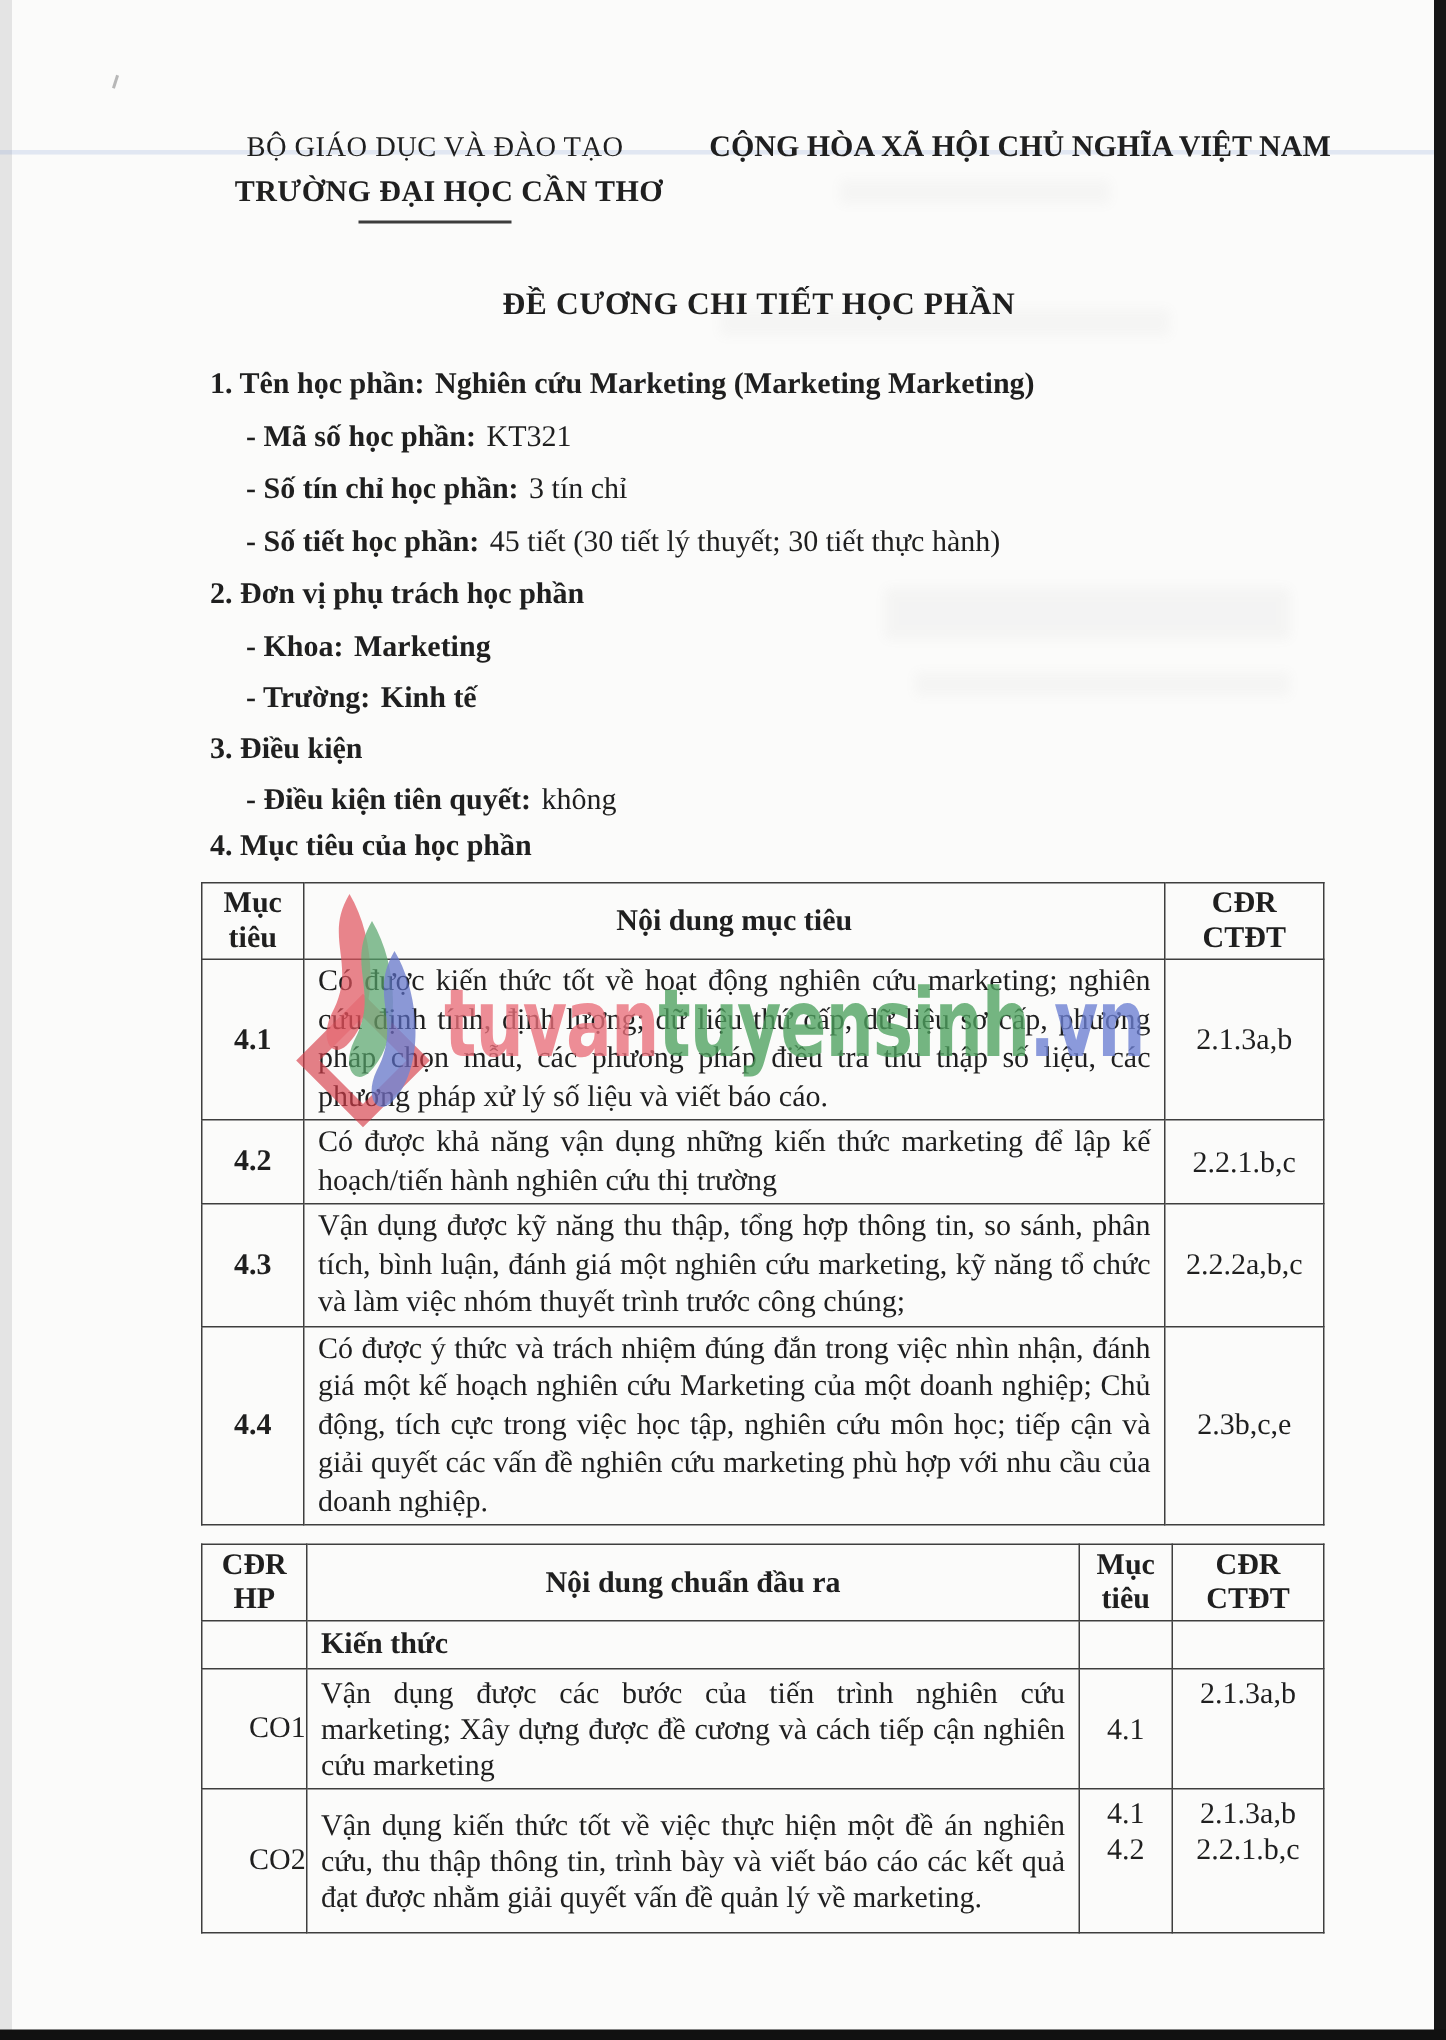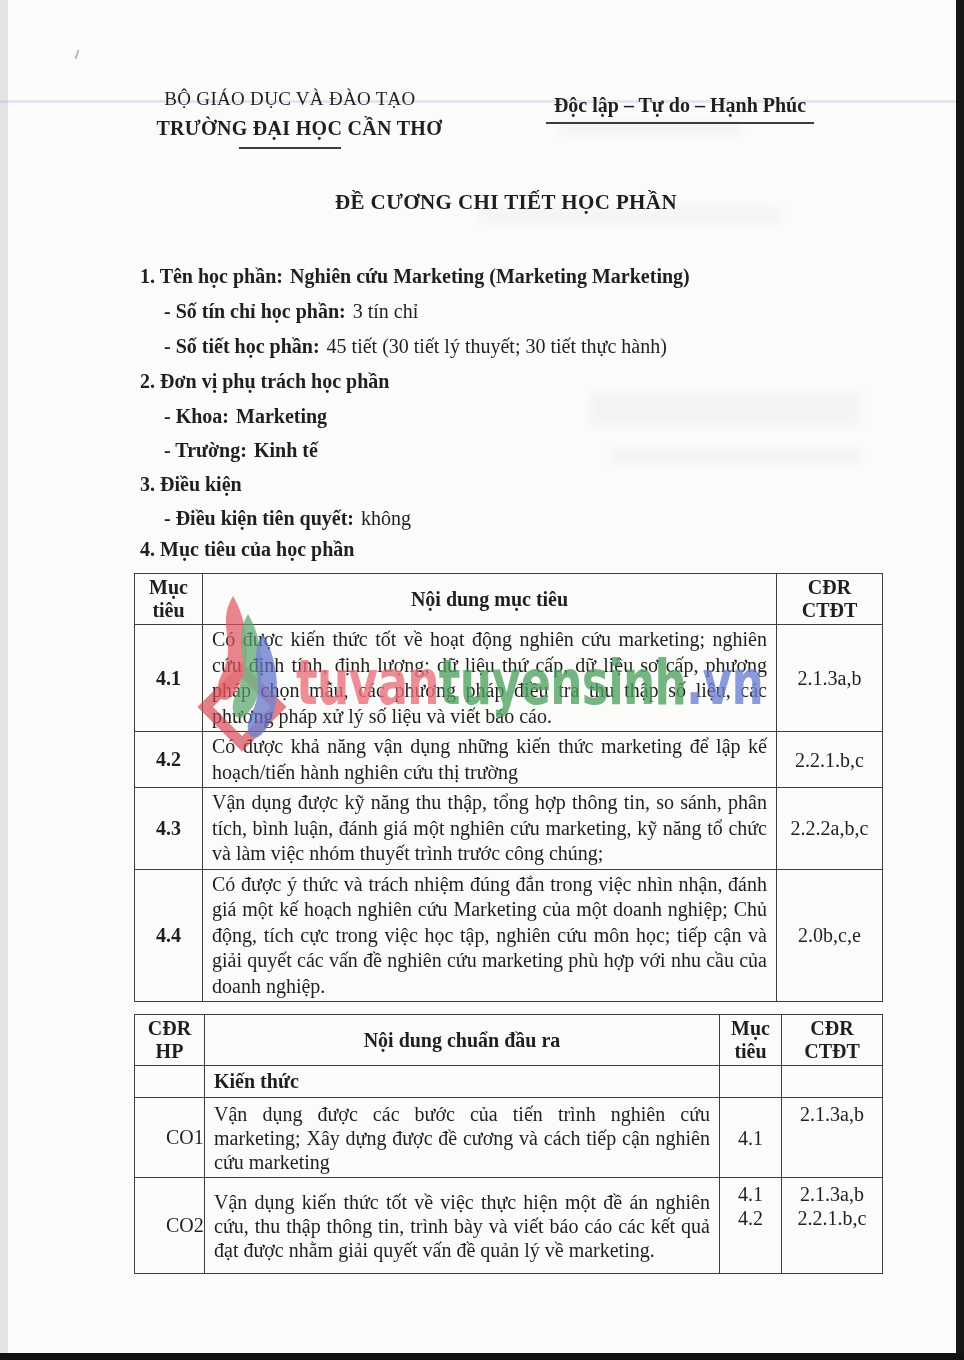--- a/index.html
+++ b/index.html
@@ -93,6 +93,7 @@
   <div class="rule"></div>
 </div>
 <div class="hdr-right">
+  <div class="l1">CỘNG HÒA XÃ HỘI CHỦ NGHĨA VIỆT NAM</div>
   <div class="l2">Độc lập – Tự do – Hạnh Phúc</div>
 </div>
 

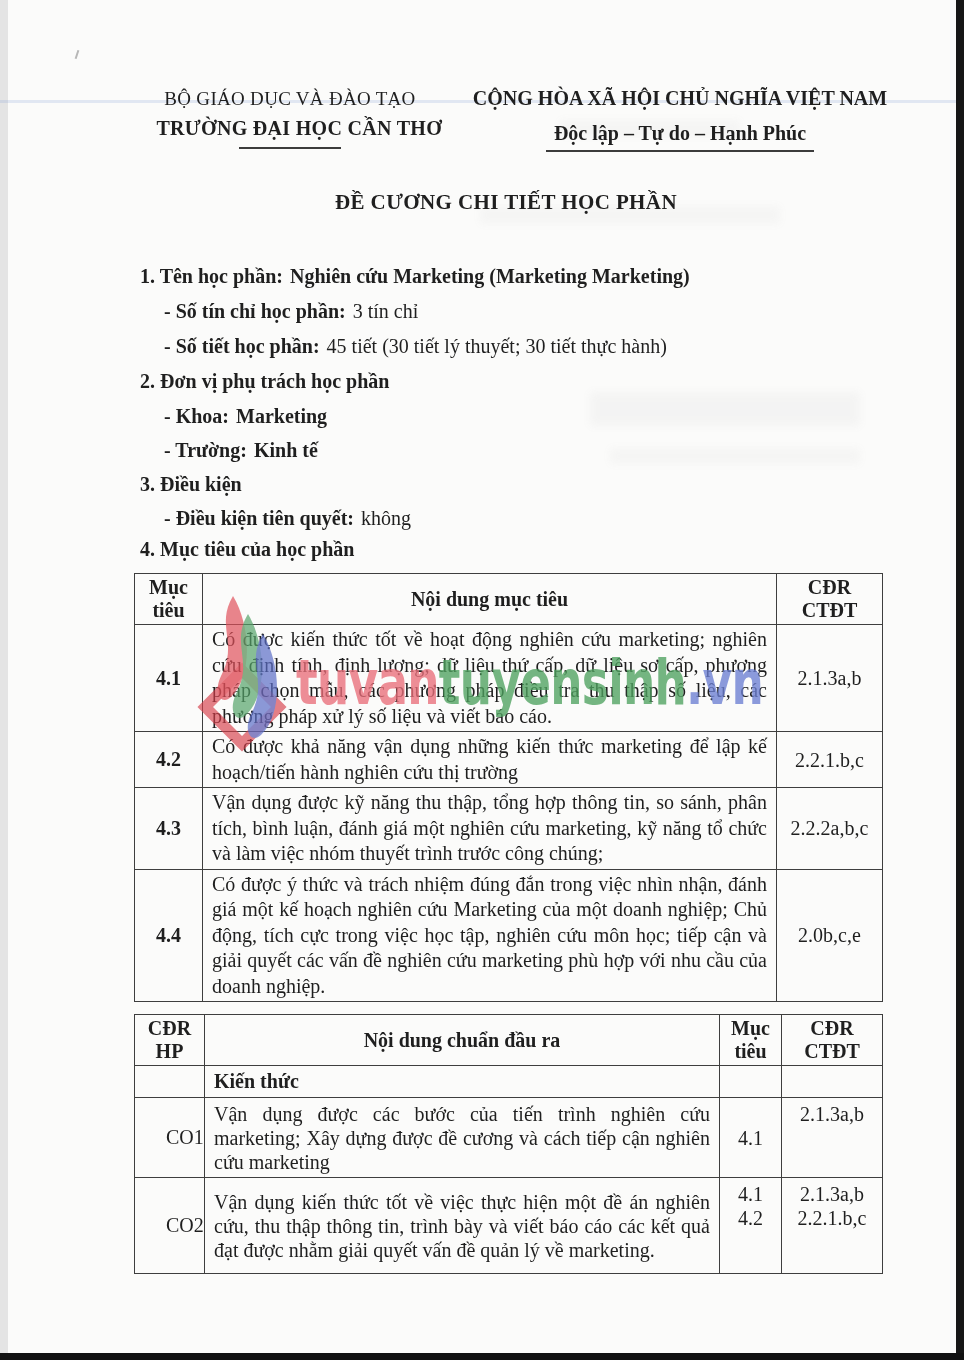--- a/index.html
+++ b/index.html
@@ -94,7 +94,6 @@
 </div>
 <div class="hdr-right">
   <div class="l1">CỘNG HÒA XÃ HỘI CHỦ NGHĨA VIỆT NAM</div>
-  <div class="l2">Độc lập – Tự do – Hạnh Phúc</div>
 </div>
 
 <div class="doc-title">ĐỀ CƯƠNG CHI TIẾT HỌC PHẦN</div>

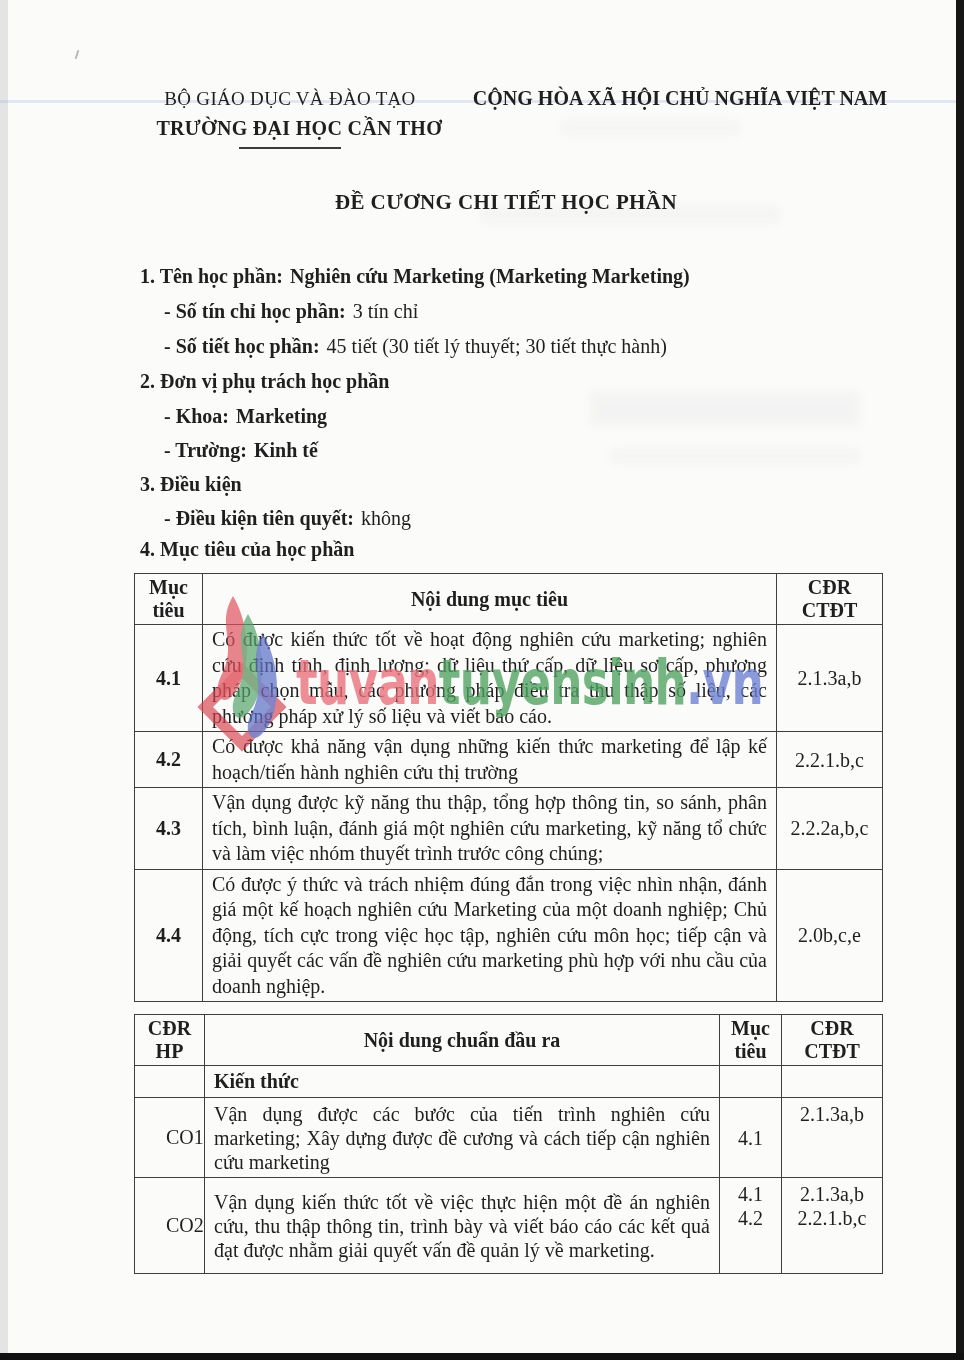--- a/index.html
+++ b/index.html
@@ -37,7 +37,7 @@
                font-size:21px; font-weight:bold; letter-spacing:.4px; }
 
   
-  .content { position:absolute; left:126px; top:238px; width:758px;margin-top:20px; }
+  .content { position:absolute; left:126px; top:238px; width:758px; }
   .line { display:flex; align-items:center; font-size:20px; }
   .line .lbl { font-weight:bold; }
   .line .val { font-weight:normal; margin-left:7px; }

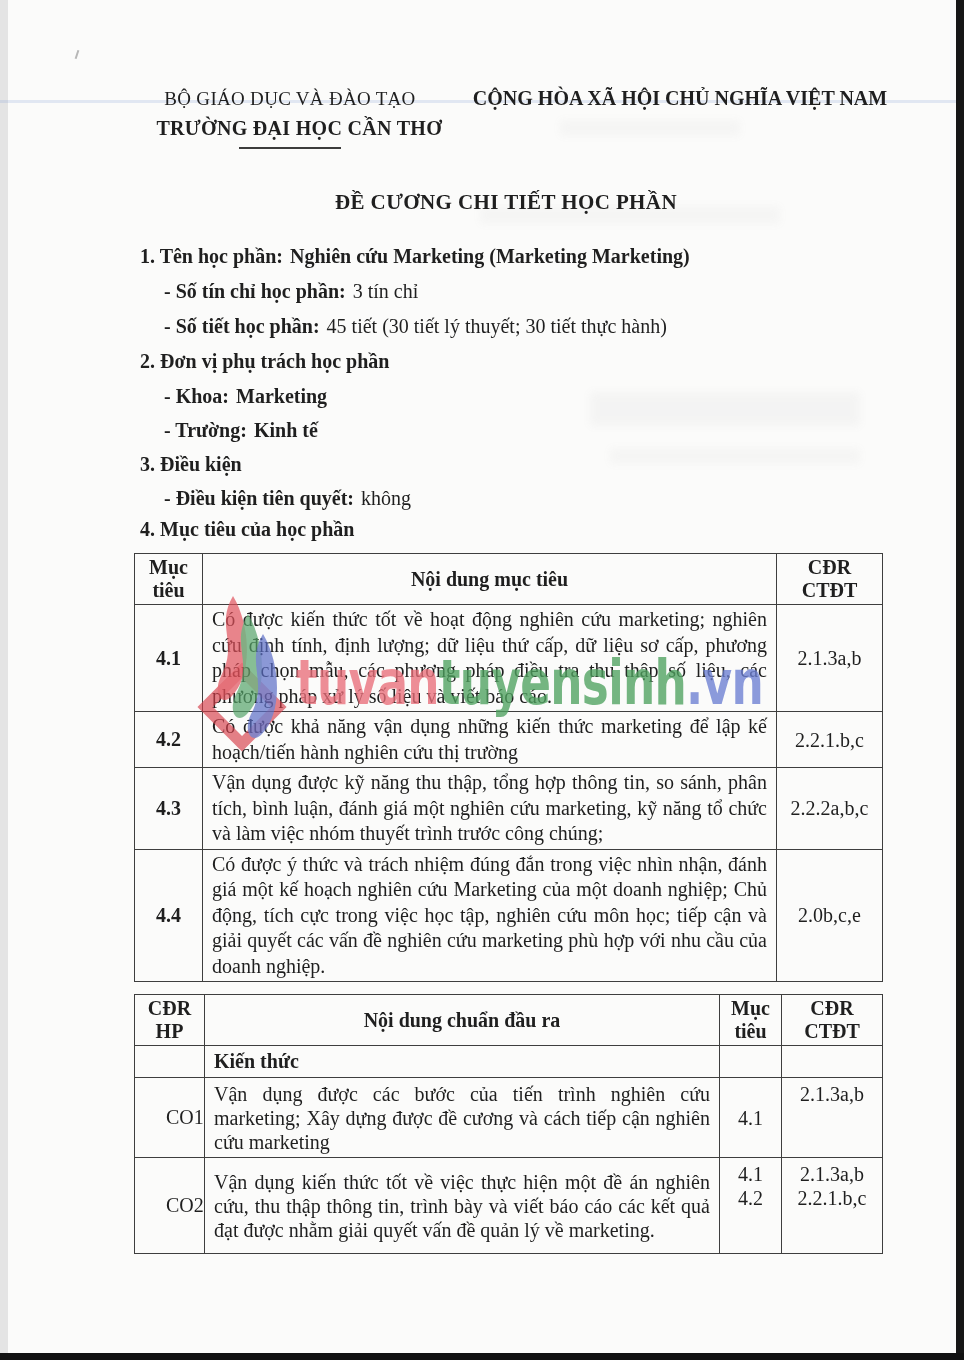--- a/index.html
+++ b/index.html
@@ -105,6 +105,10 @@
     <span class="val" style="font-weight:bold">Nghiên cứu Marketing (Marketing Marketing)</span>
   </div>
   <div class="line h-dash hl-35">
+    <span class="lbl">- Mã số học phần:</span>
+    <span class="val">KT321</span>
+  </div>
+  <div class="line h-dash hl-35">
     <span class="lbl">- Số tín chỉ học phần:</span>
     <span class="val">3 tín chỉ</span>
   </div>

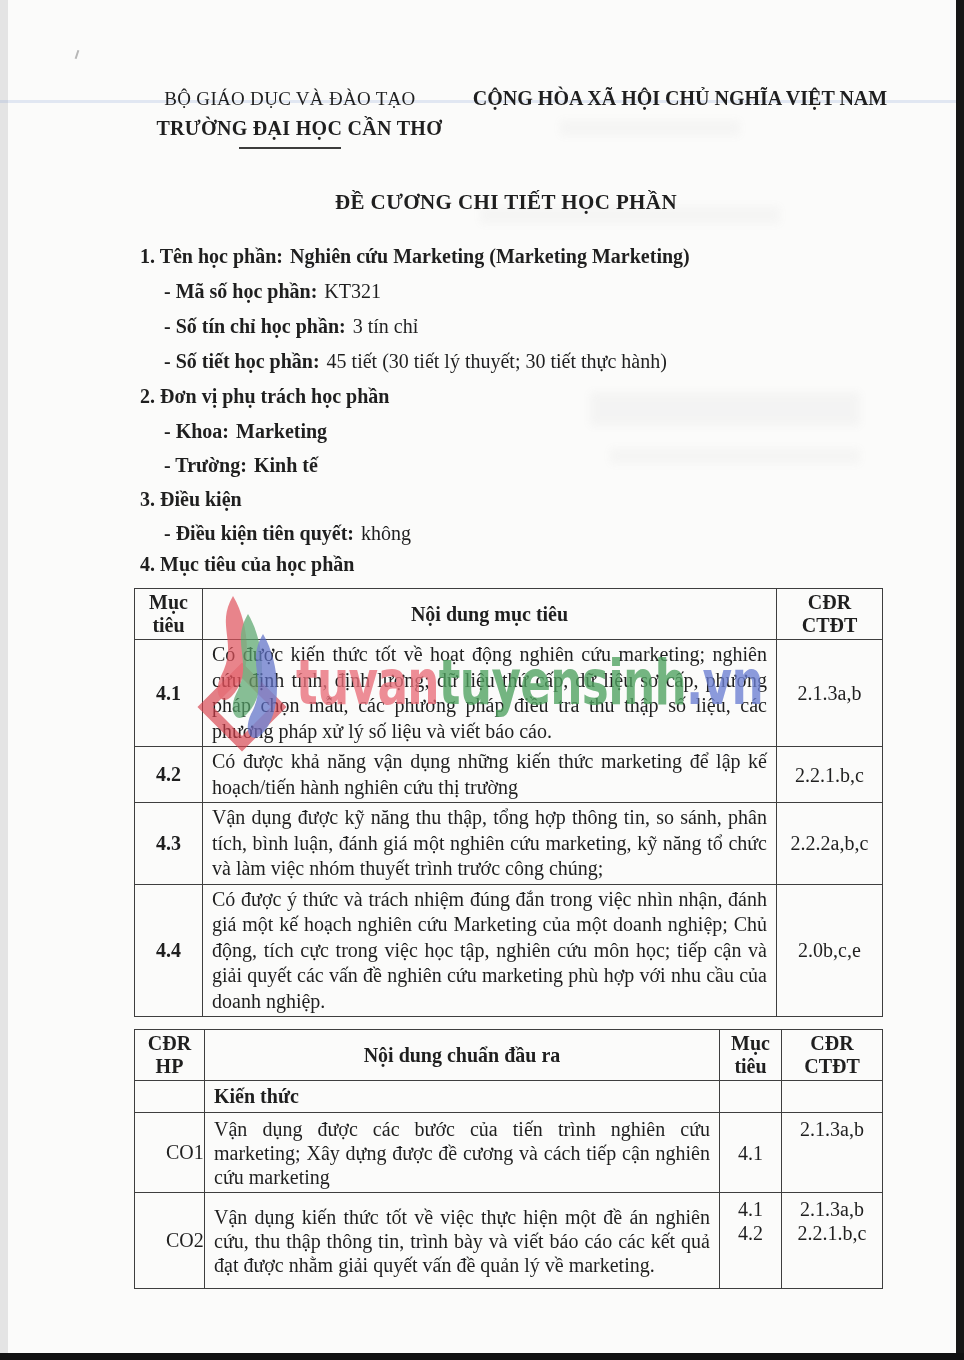--- a/index.html
+++ b/index.html
@@ -171,7 +171,7 @@
     <tr style="height:116px">
       <td class="cell-id">4.4</td>
       <td class="cell-txt">Có được ý thức và trách nhiệm đúng đắn trong việc nhìn nhận, đánh giá một kế hoạch nghiên cứu Marketing của một doanh nghiệp; Chủ động, tích cực trong việc học tập, nghiên cứu môn học; tiếp cận và giải quyết các vấn đề nghiên cứu marketing phù hợp với nhu cầu của doanh nghiệp.</td>
-      <td class="cell-cdr">2.0b,c,e</td>
+      <td class="cell-cdr">2.3b,c,e</td>
     </tr>
   </tbody>
     </table>

